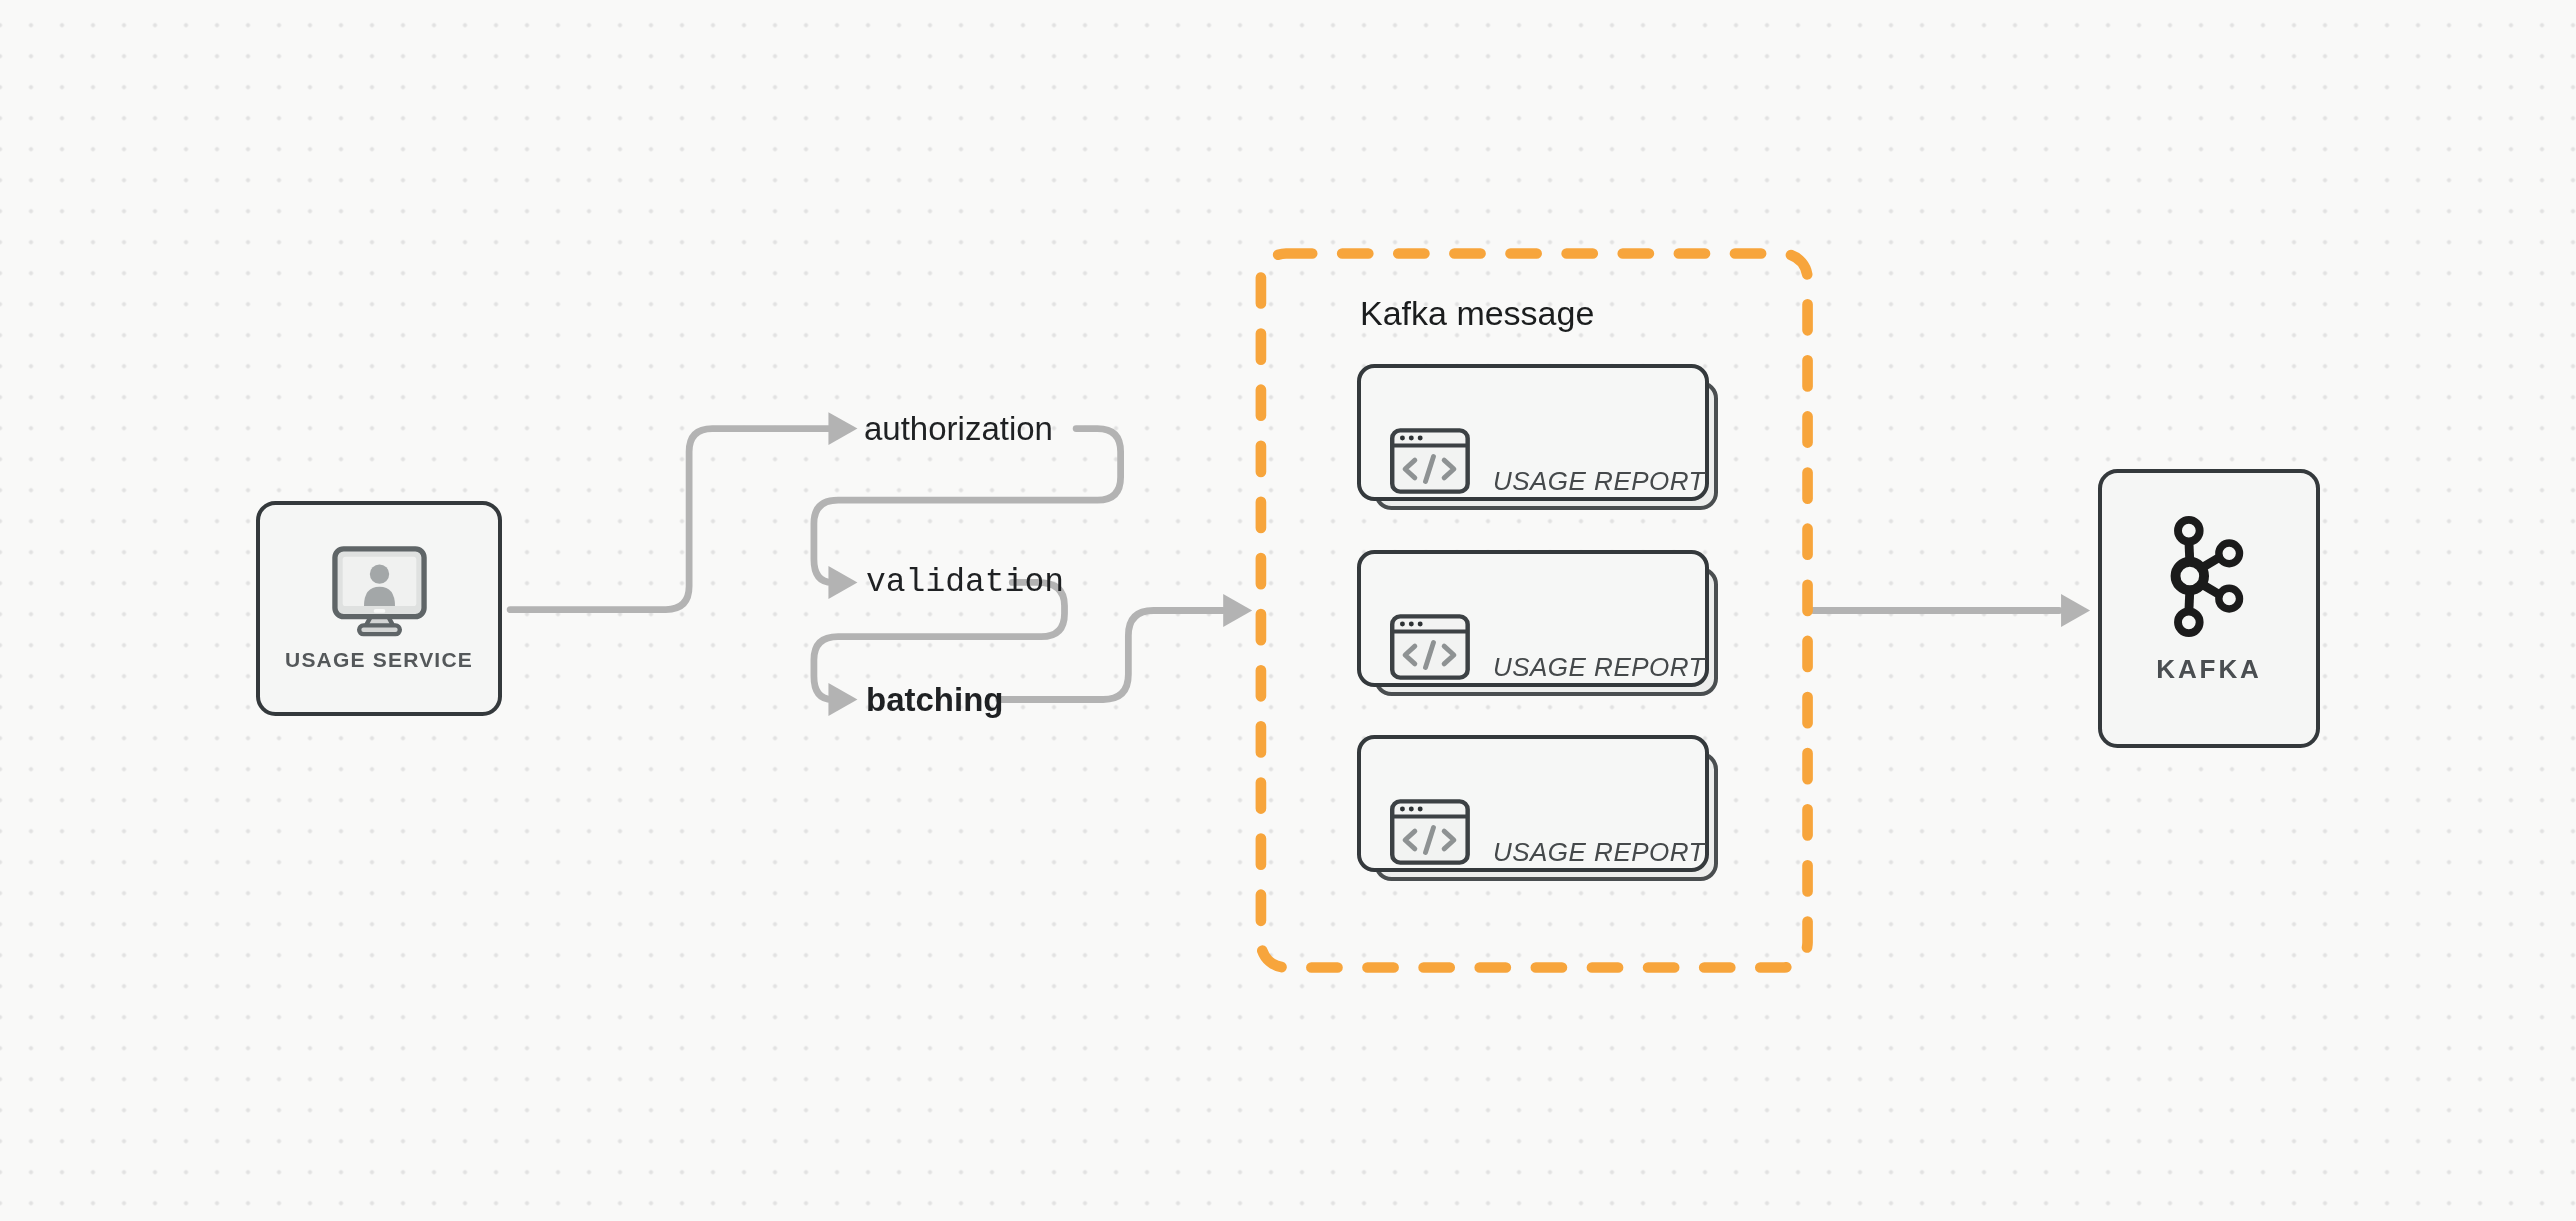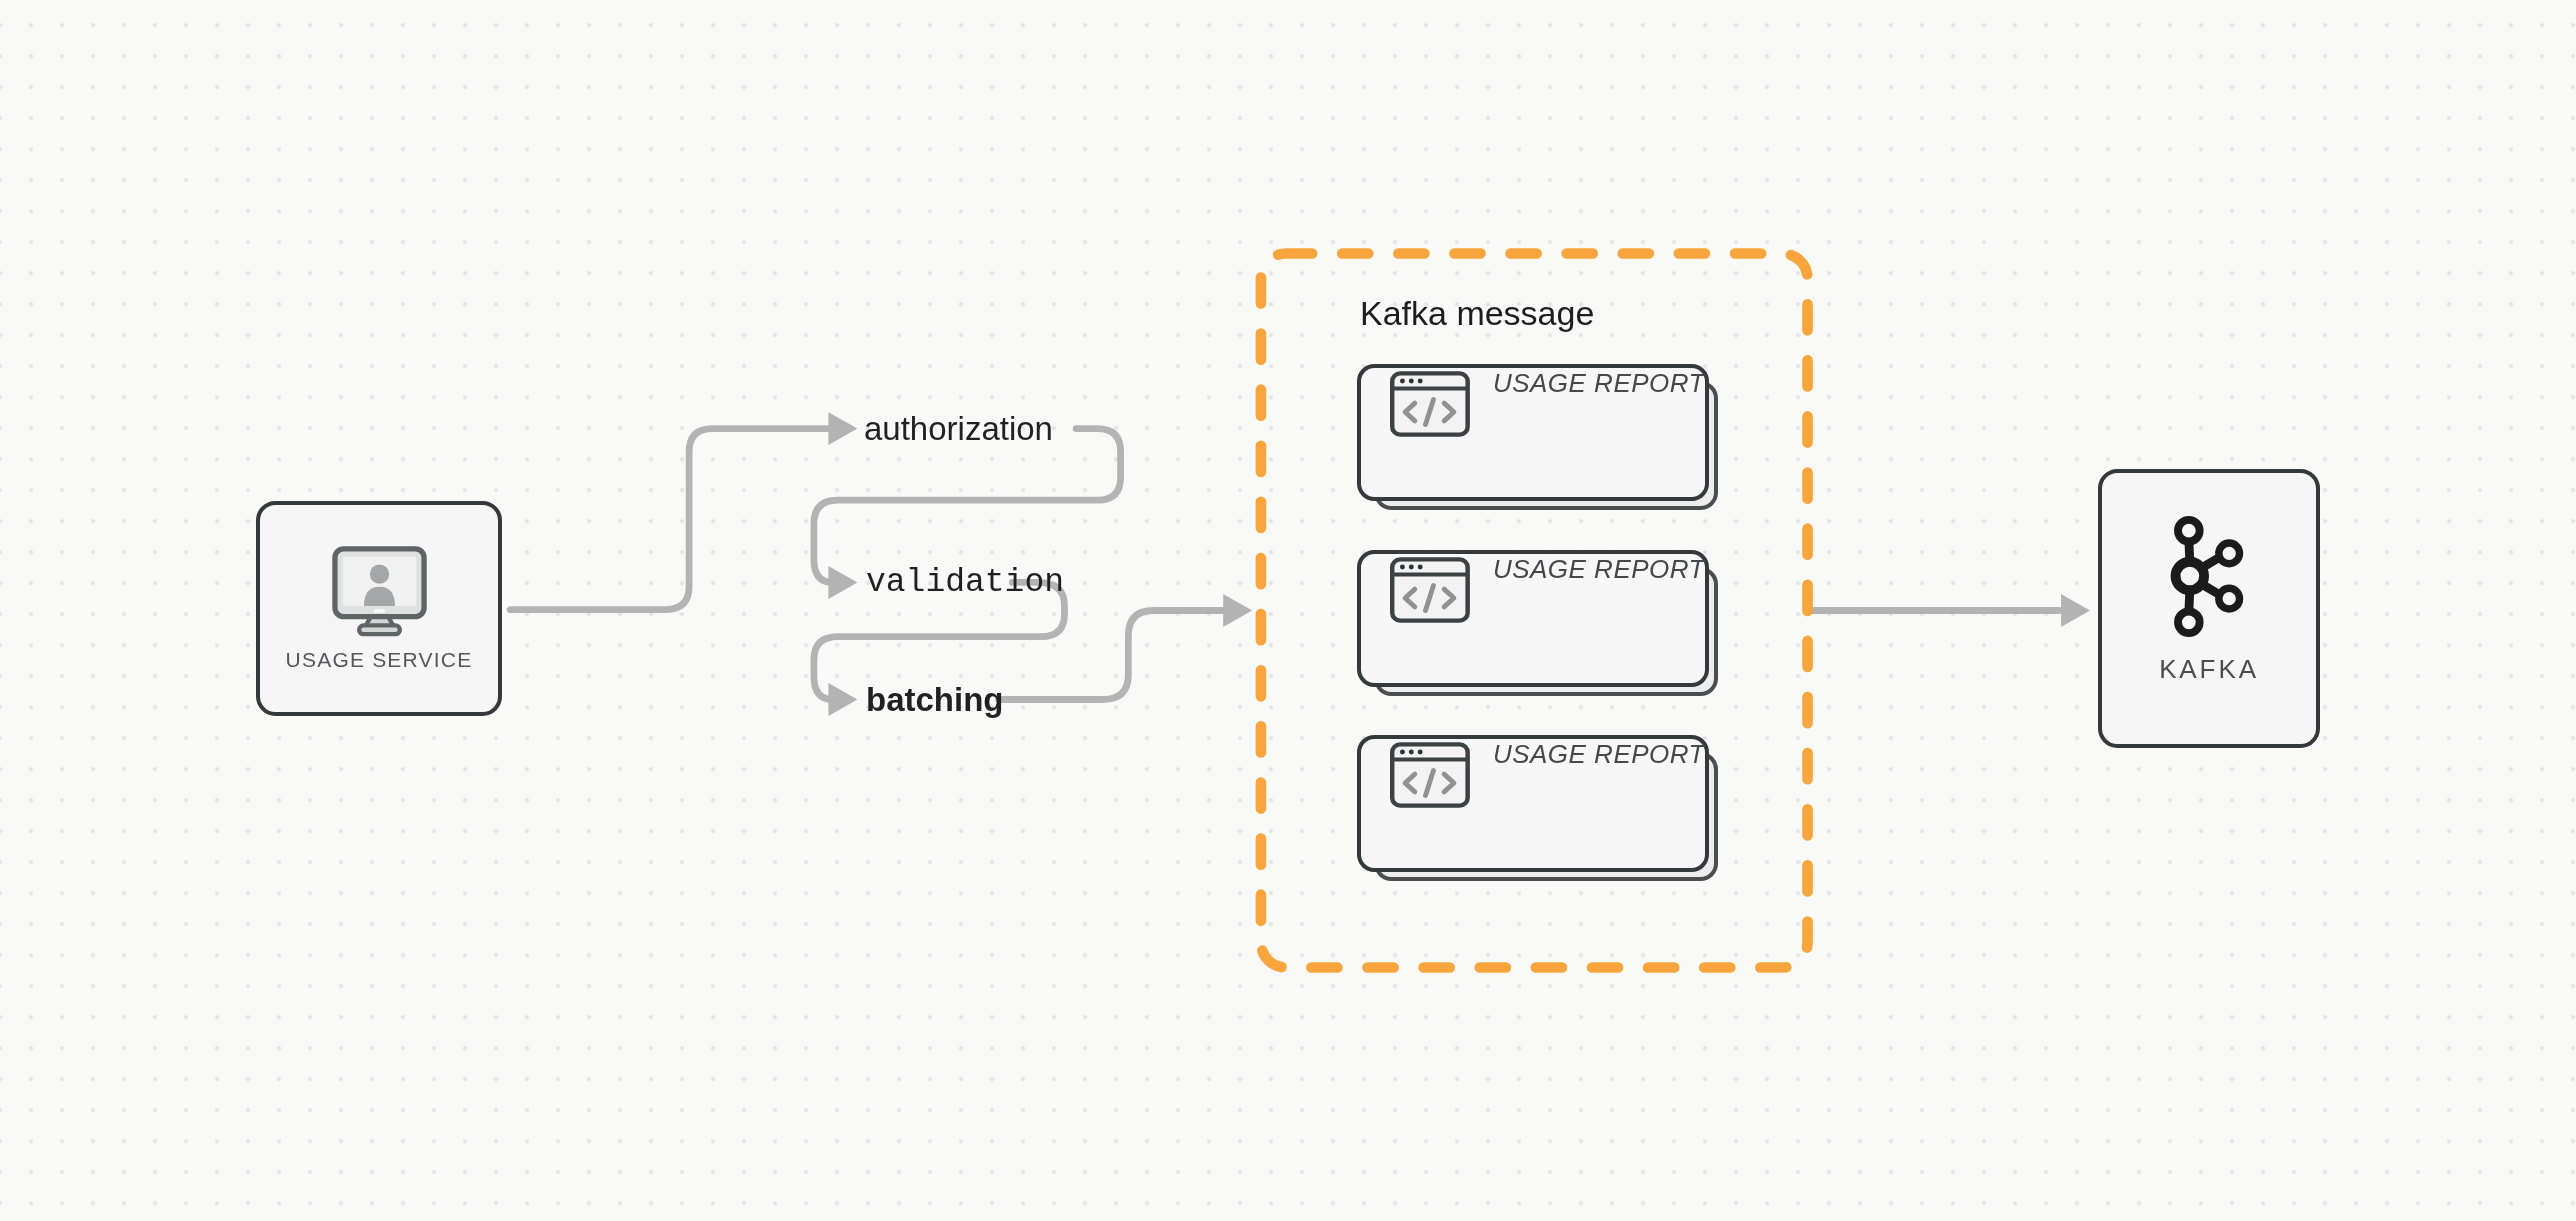--- a/index.html
+++ b/index.html
@@ -47,7 +47,7 @@
     position:absolute;box-sizing:border-box;
     left:1357px;width:352px;height:137px;
     background:#f6f7f6;border:4.8px solid #34393c;border-radius:17.4px;
-    display:flex;align-items:flex-start;gap:23px;padding-left:29px;
+    display:flex;align-items:flex-end;gap:23px;padding-left:29px;
   }
   .card.c1{top:364px;}
   .card.c2{top:550px;}

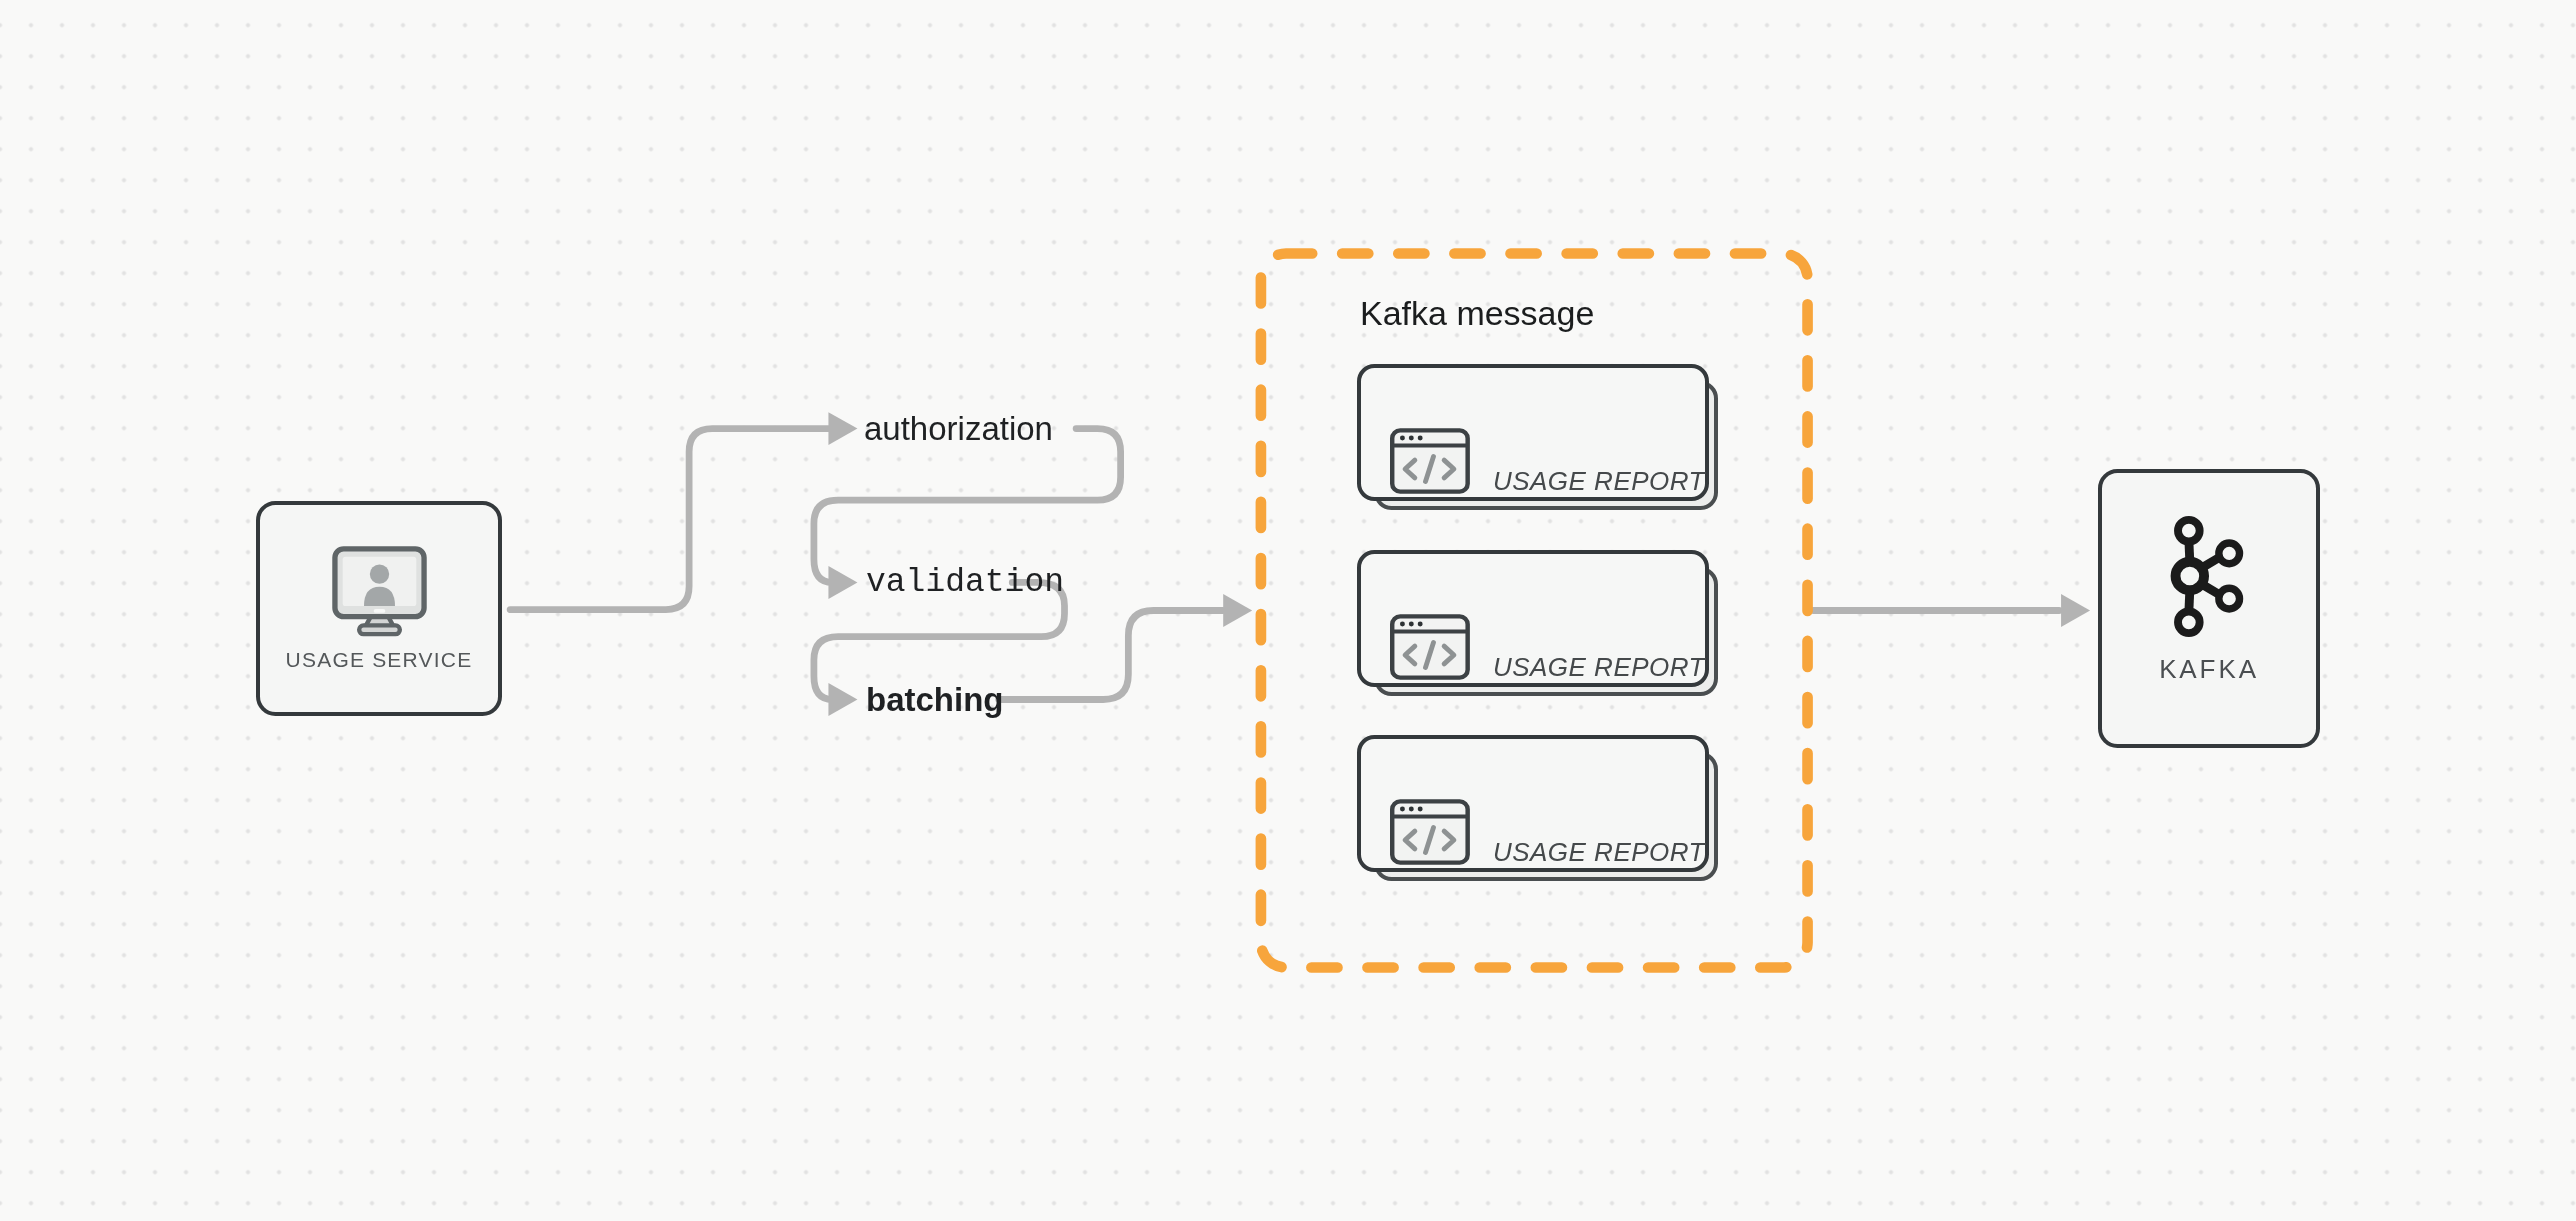--- a/index.html
+++ b/index.html
@@ -26,7 +26,7 @@
   .node-usage{left:256px;top:501px;width:246px;height:215px;gap:9.7px;}
   .node-kafka{left:2098px;top:469px;width:222px;height:279px;gap:14px;padding-bottom:21px;}
   .node-label{
-    color:#54585a;font-weight:400;white-space:nowrap;
+    color:#54585a;font-weight:700;white-space:nowrap;
   }
   .node-usage .node-label{font-size:21px;letter-spacing:1.2px;}
   .node-kafka .node-label{font-size:26px;letter-spacing:2.9px;color:#4a4e51;}

